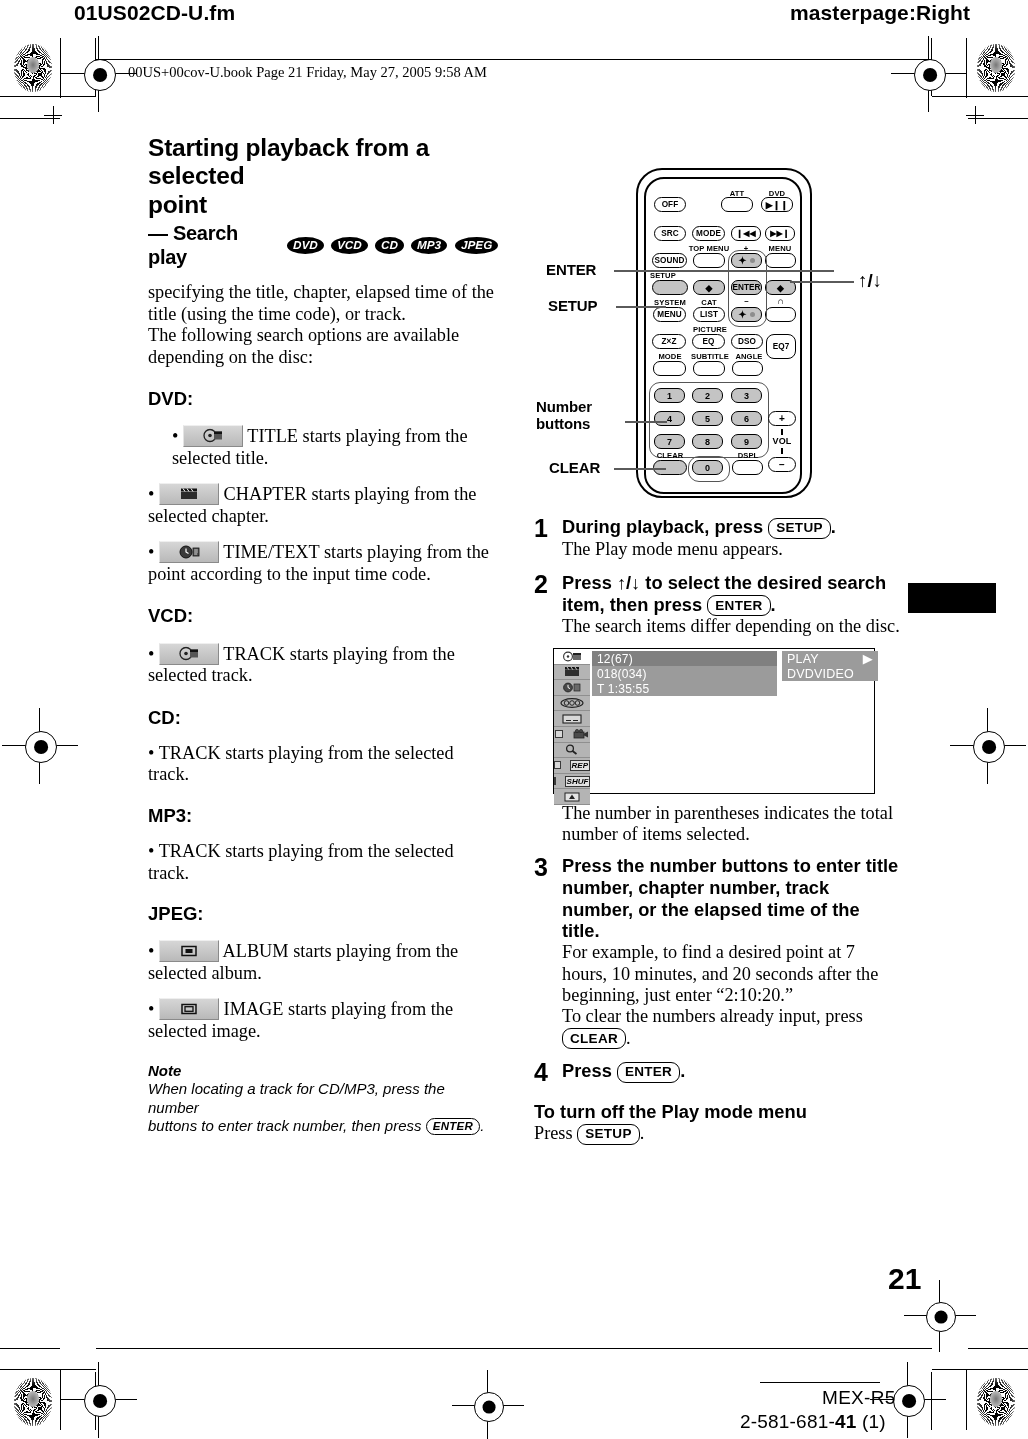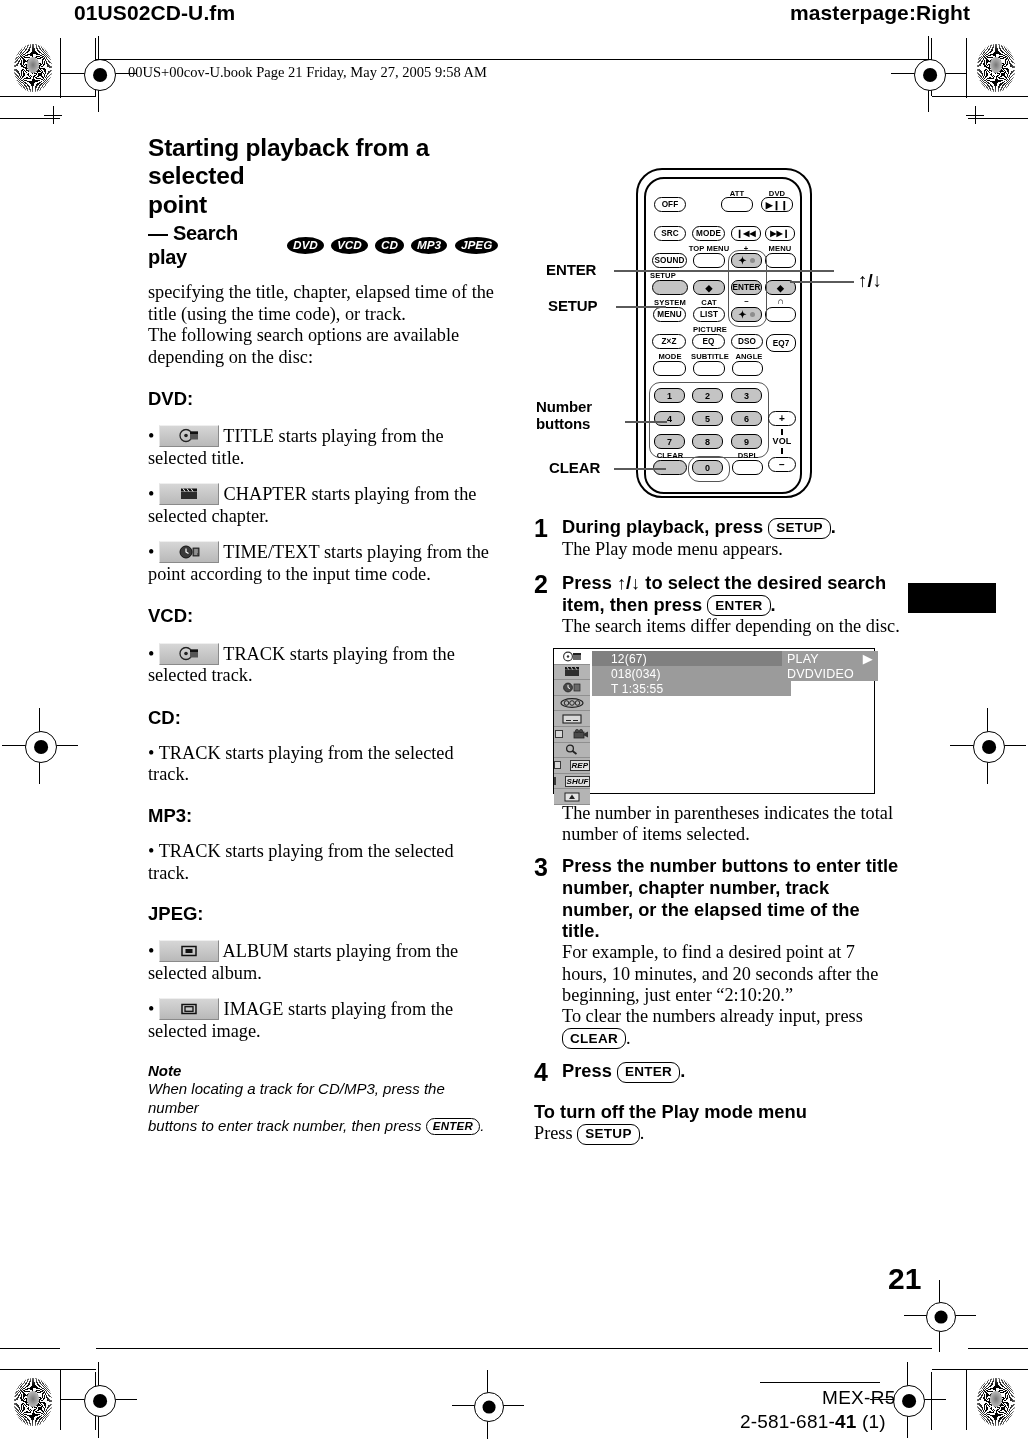--- a/index.html
+++ b/index.html
@@ -377,7 +377,7 @@
   <div class="rbtn" style="left:16px;top:166px;width:34px;height:15px;border-radius:8px;">Z×Z</div>
   <div class="rbtn" style="left:56px;top:166px;width:33px;height:15px;border-radius:8px;">EQ</div>
   <div class="rbtn" style="left:95px;top:166px;width:32px;height:15px;border-radius:8px;">DSO</div>
-  <div class="rbtn" style="left:130px;top:166px;width:30px;height:18px;border-radius:8px;">EQ7</div>
+  <div class="rbtn" style="left:130px;top:166px;width:30px;height:25px;border-radius:8px;">EQ7</div>
 
   <div class="rlab" style="left:14px;top:184px;width:40px;">MODE</div>
   <div class="rlab" style="left:52px;top:184px;width:44px;">SUBTITLE</div>

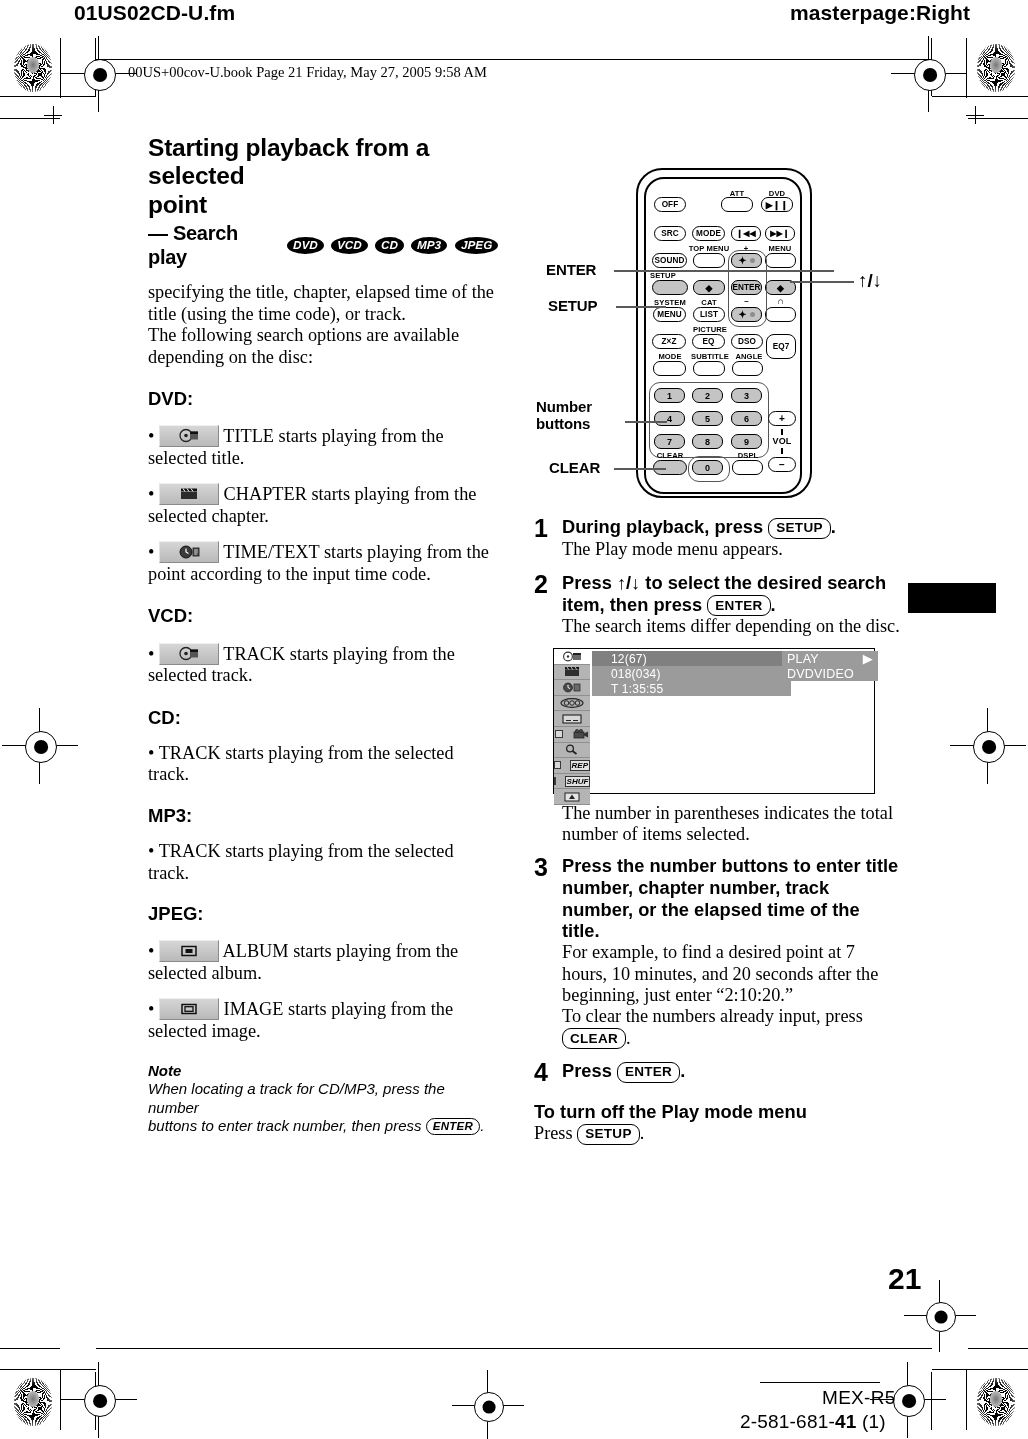--- a/index.html
+++ b/index.html
@@ -232,7 +232,7 @@
 
   <div class="h2" style="margin-top:20px;">DVD:</div>
 
-  <div class="bullet" style="margin-top:16px;">
+  <div class="bullet" style="margin-top:16px;margin-left:24px;">
     •&nbsp;<span class="gbtn">
       <svg width="22" height="15" viewBox="0 0 22 15">
         <circle cx="8" cy="7" r="6" fill="none" stroke="#222" stroke-width="1.3"></circle>

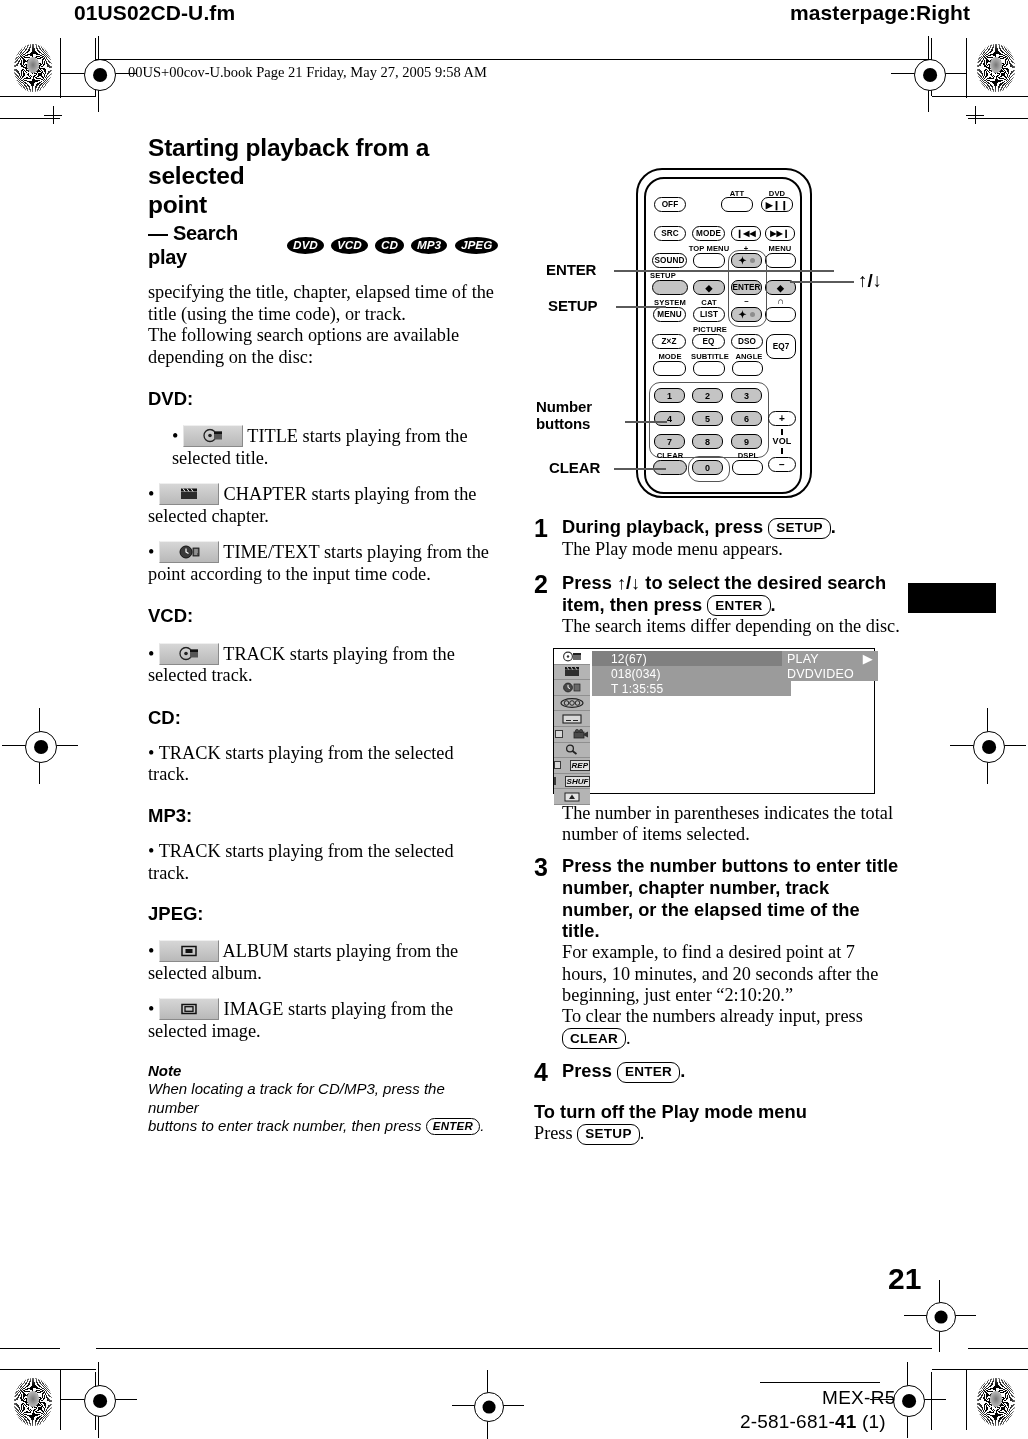--- a/index.html
+++ b/index.html
@@ -106,7 +106,7 @@
   .osd-cell.sel{background:#fff;}
   .osd-row{position:absolute;background:#9b9b9b;color:#fff;
     font-family:"Liberation Sans",sans-serif;font-size:12px;
-    display:flex;align-items:center;padding-left:19px;letter-spacing:.2px;}
+    display:flex;align-items:center;padding-left:5px;letter-spacing:.2px;}
   .osd-row.hl{background:#808080;}
   .osd-stat{position:absolute;background:#9b9b9b;color:#fff;
     font-family:"Liberation Sans",sans-serif;font-size:12.5px;

